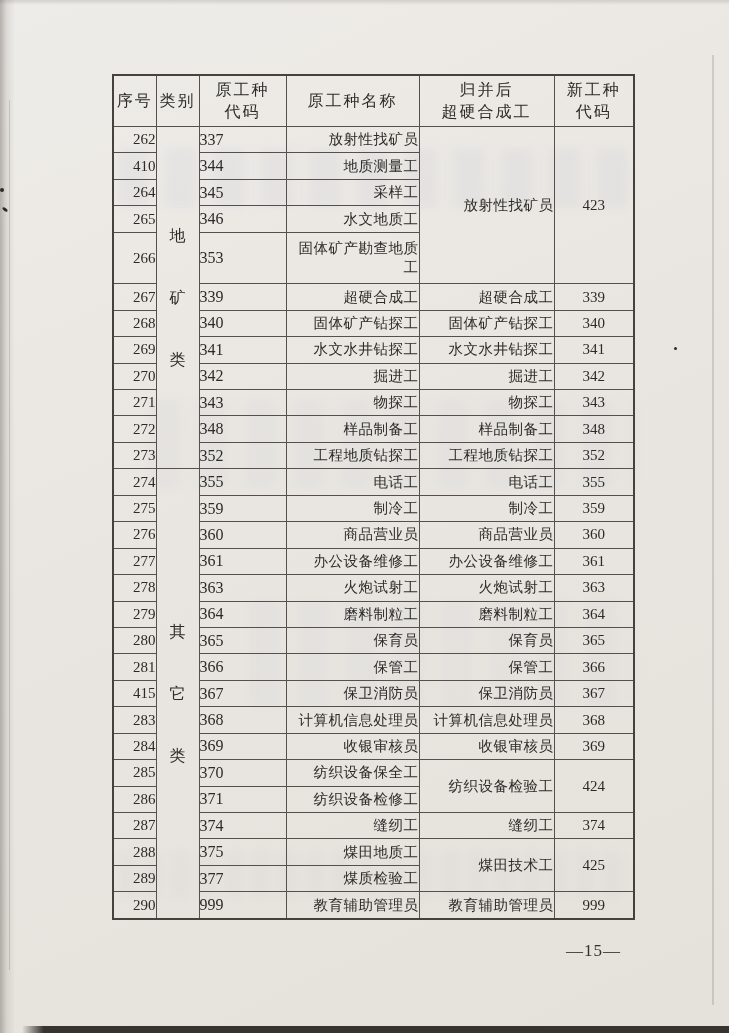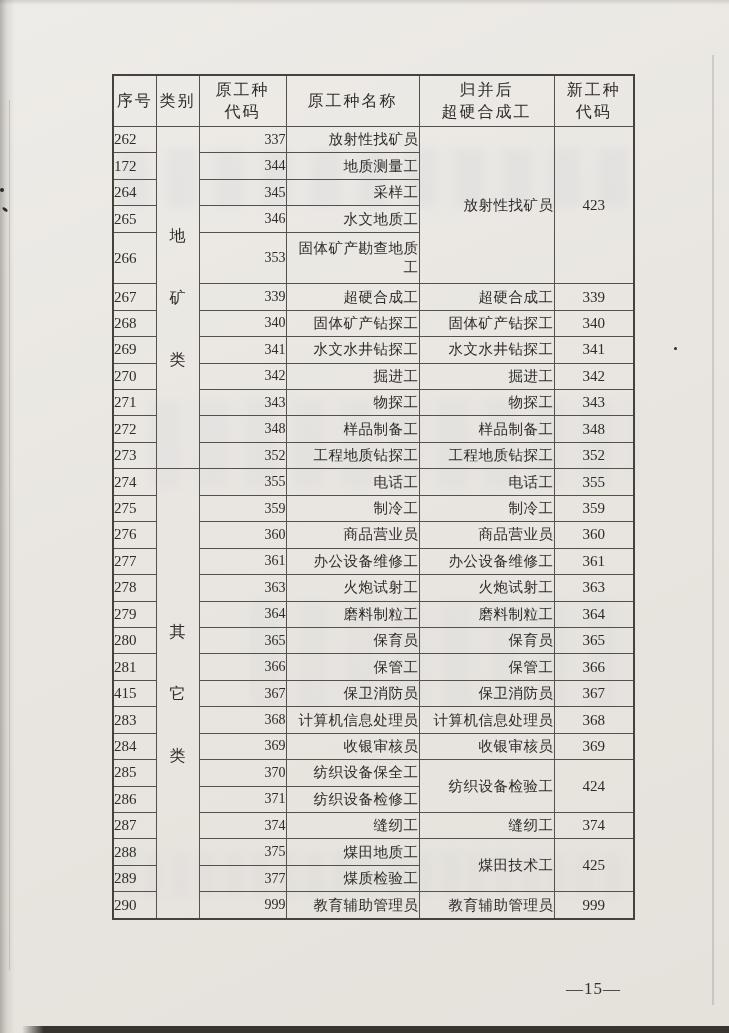--- a/index.html
+++ b/index.html
@@ -44,7 +44,7 @@
     height:50px;font-size:16px;font-weight:normal;letter-spacing:2px;
     white-space:pre-line;line-height:22px;text-align:center;
   }
-  td.c-seq{text-align:left;font-size:15px;}
+  td.c-seq{text-align:right;font-size:15px;}
   td.c-cat{text-align:center;font-size:16px;white-space:pre-line;line-height:62px;}
   td.c-code{text-align:right;font-size:14px;}
   td.c-name,td.c-newname{text-align:right;padding-left:9px;font-size:14.5px;letter-spacing:0.5px;}

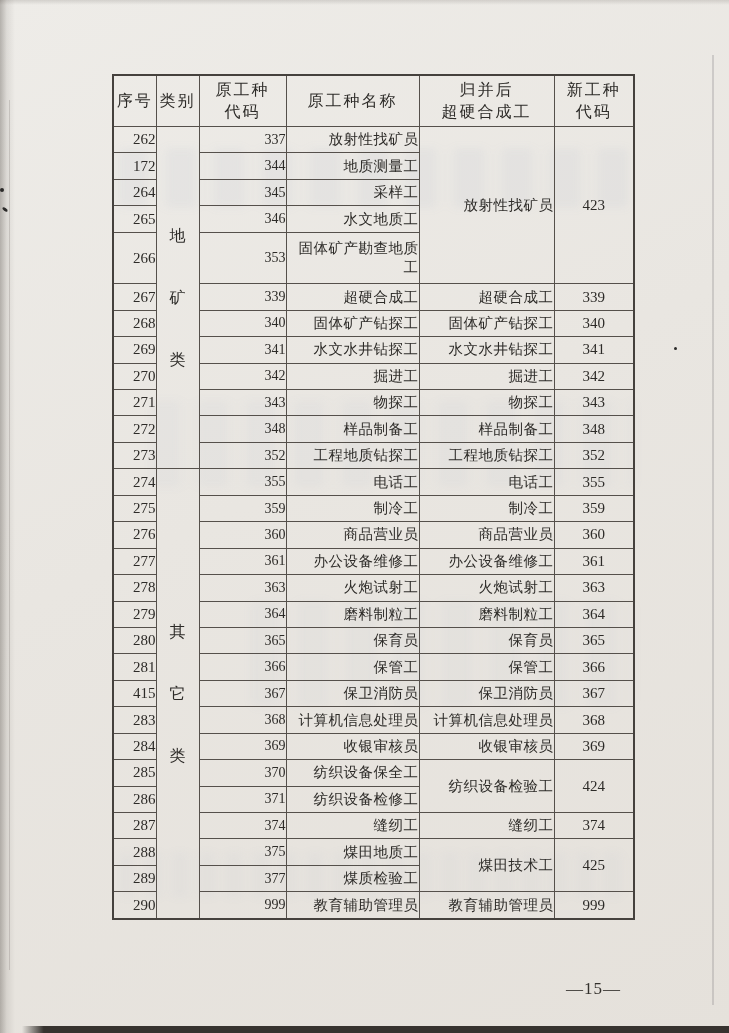--- a/index.html
+++ b/index.html
@@ -46,7 +46,7 @@
   }
   td.c-seq{text-align:right;font-size:15px;}
   td.c-cat{text-align:center;font-size:16px;white-space:pre-line;line-height:62px;}
-  td.c-code{text-align:right;font-size:14px;}
+  td.c-code{text-align:left;font-size:16px;}
   td.c-name,td.c-newname{text-align:right;padding-left:9px;font-size:14.5px;letter-spacing:0.5px;}
   td.c-newcode{text-align:center;font-size:15px;}
   

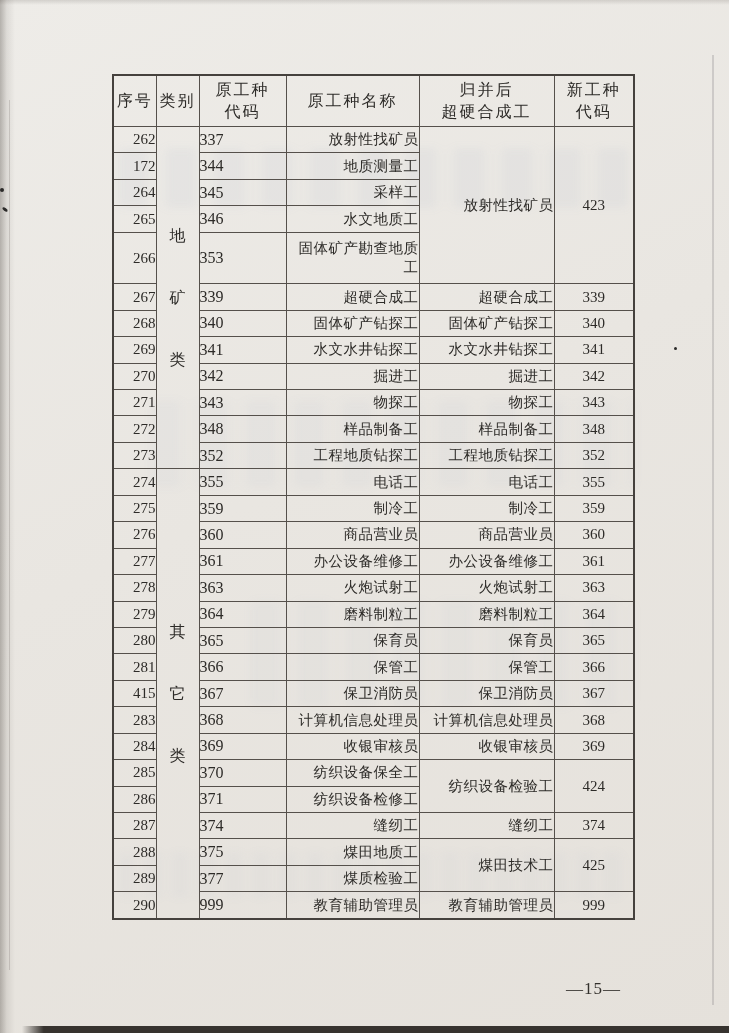--- a/index.html
+++ b/index.html
@@ -104,7 +104,7 @@
           <td class="c-newcode" rowspan="5">423</td>
         </tr>
         <tr>
-          <td class="c-seq">172</td>
+          <td class="c-seq">410</td>
           <td class="c-code">344</td>
           <td class="c-name">地质测量工</td>
         </tr>

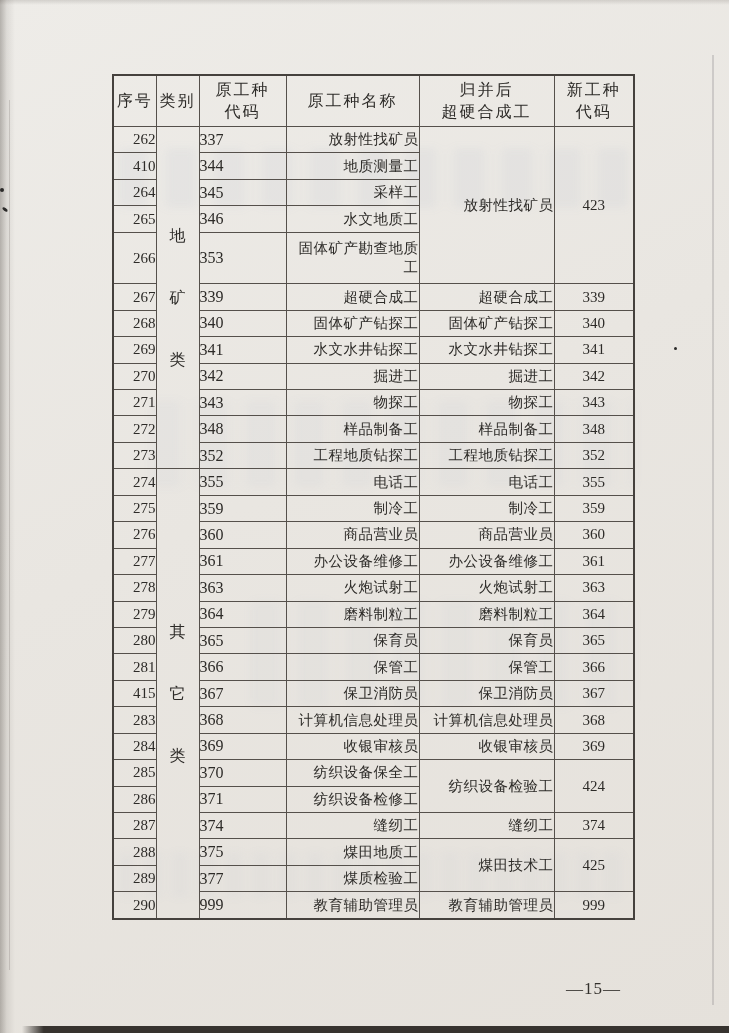--- a/index.html
+++ b/index.html
@@ -50,7 +50,7 @@
   td.c-name,td.c-newname{text-align:right;padding-left:9px;font-size:14.5px;letter-spacing:0.5px;}
   td.c-newcode{text-align:center;font-size:15px;}
   
-  .page-number{position:absolute;left:566px;top:941px;font-size:17px;letter-spacing:1px;color:#33302c;z-index:2;margin-top:38px;}
+  .page-number{position:absolute;left:566px;top:941px;font-size:17px;letter-spacing:1px;color:#33302c;z-index:2;}
 </style>
 </head>
 <body>

